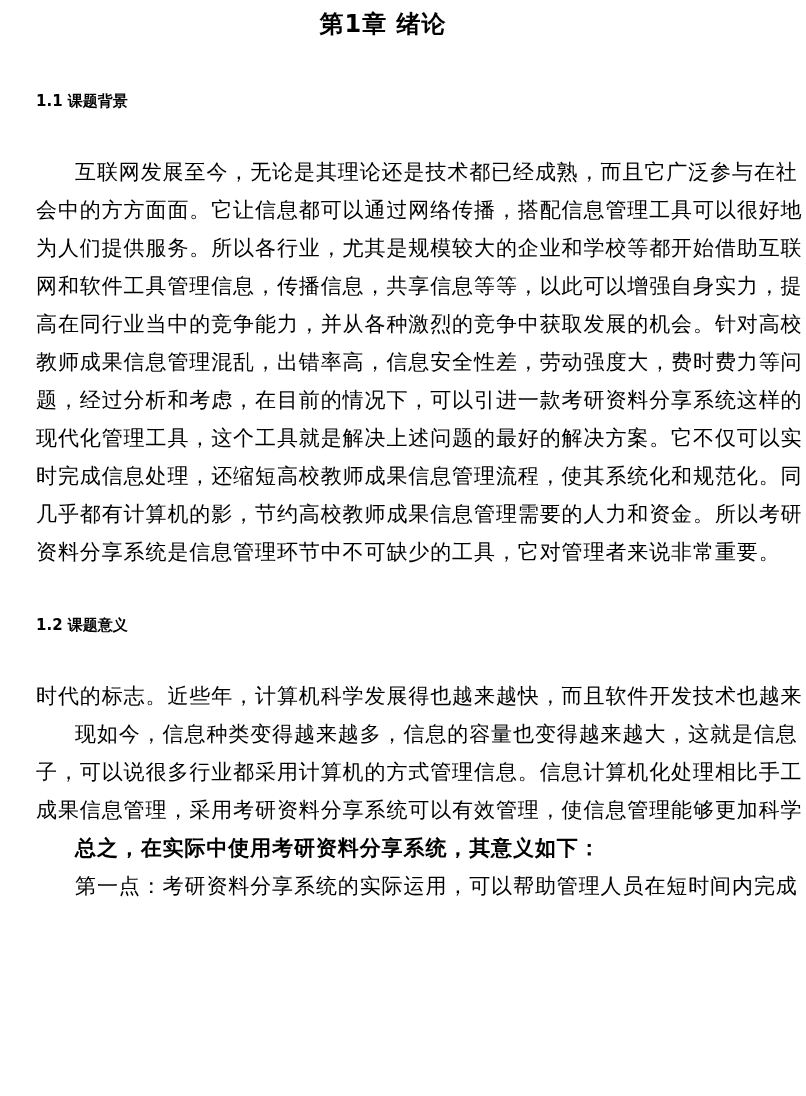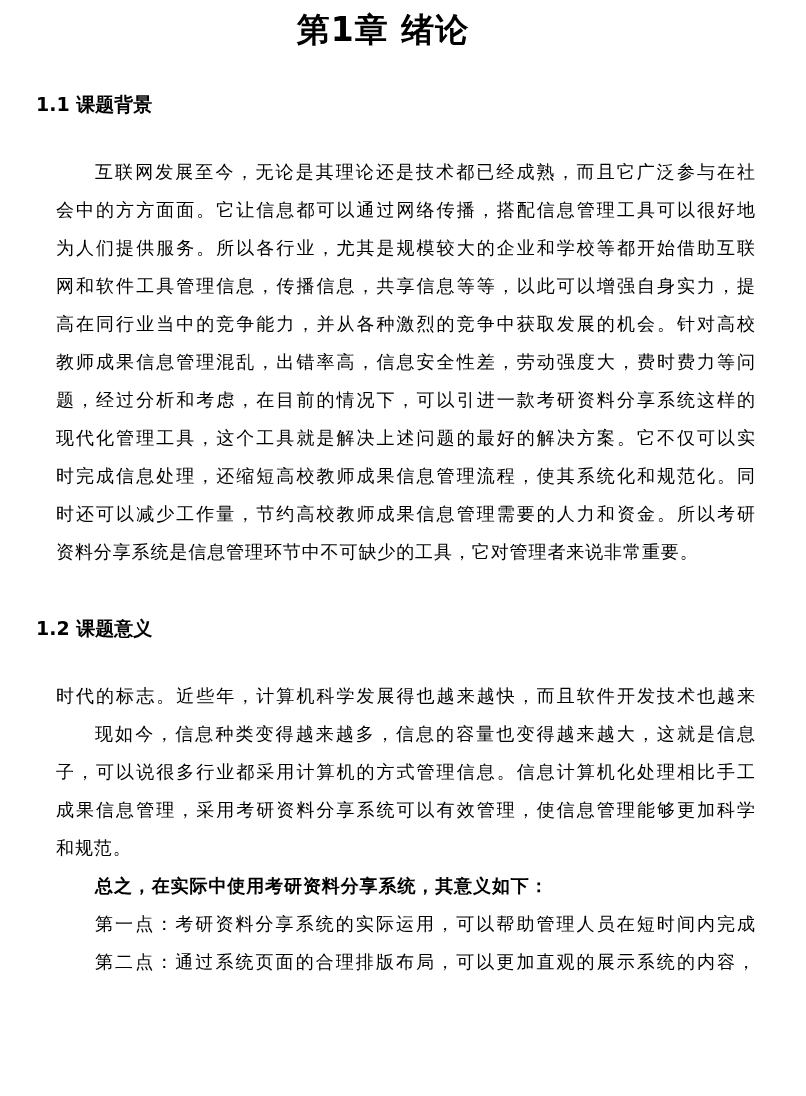--- a/index.html
+++ b/index.html
@@ -6,7 +6,7 @@
   body { width: 806px; height: 1096px; overflow: hidden; position: relative;
          font-family: "DejaVu Serif", "Liberation Serif", serif; color: #000; }
   .chapter-title { position: absolute; top: 8px; left: 0; width: 766px; text-align: center;
-         font-size: 33px; font-weight: bold; font-family: "DejaVu Sans", sans-serif; letter-spacing: 1px; }
+         font-size: 24px; font-weight: bold; font-family: "DejaVu Sans", sans-serif; letter-spacing: 1px; }
   .section-title { position: absolute; left: 36px; font-size: 19px; font-weight: bold;
          font-family: "DejaVu Sans", sans-serif; }
   .para { position: absolute; left: 36px; width: 700px; font-size: 18px; line-height: 38px;

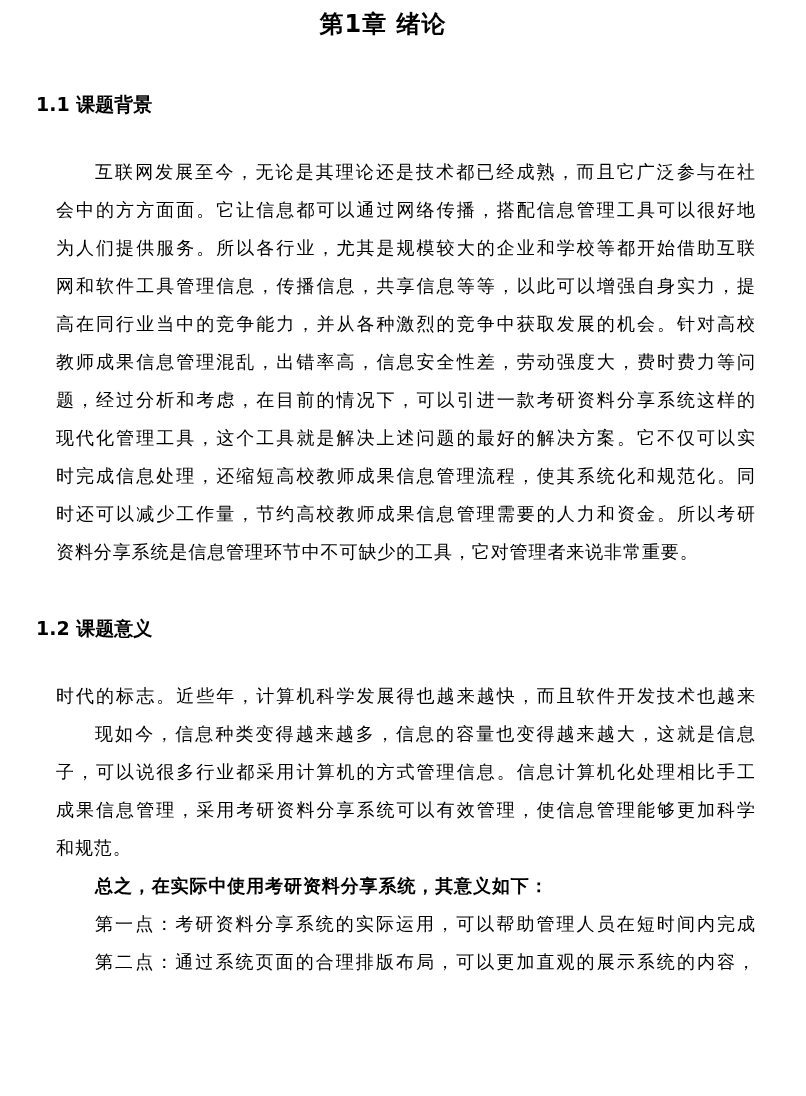--- a/index.html
+++ b/index.html
@@ -7,7 +7,7 @@
          font-family: "DejaVu Serif", "Liberation Serif", serif; color: #000; }
   .chapter-title { position: absolute; top: 8px; left: 0; width: 766px; text-align: center;
          font-size: 24px; font-weight: bold; font-family: "DejaVu Sans", sans-serif; letter-spacing: 1px; }
-  .section-title { position: absolute; left: 36px; font-size: 19px; font-weight: bold;
+  .section-title { position: absolute; left: 36px; font-size: 15px; font-weight: bold;
          font-family: "DejaVu Sans", sans-serif; }
   .para { position: absolute; left: 36px; width: 700px; font-size: 18px; line-height: 38px;
           letter-spacing: 0.9px; text-align: justify; margin-left: 20px; }

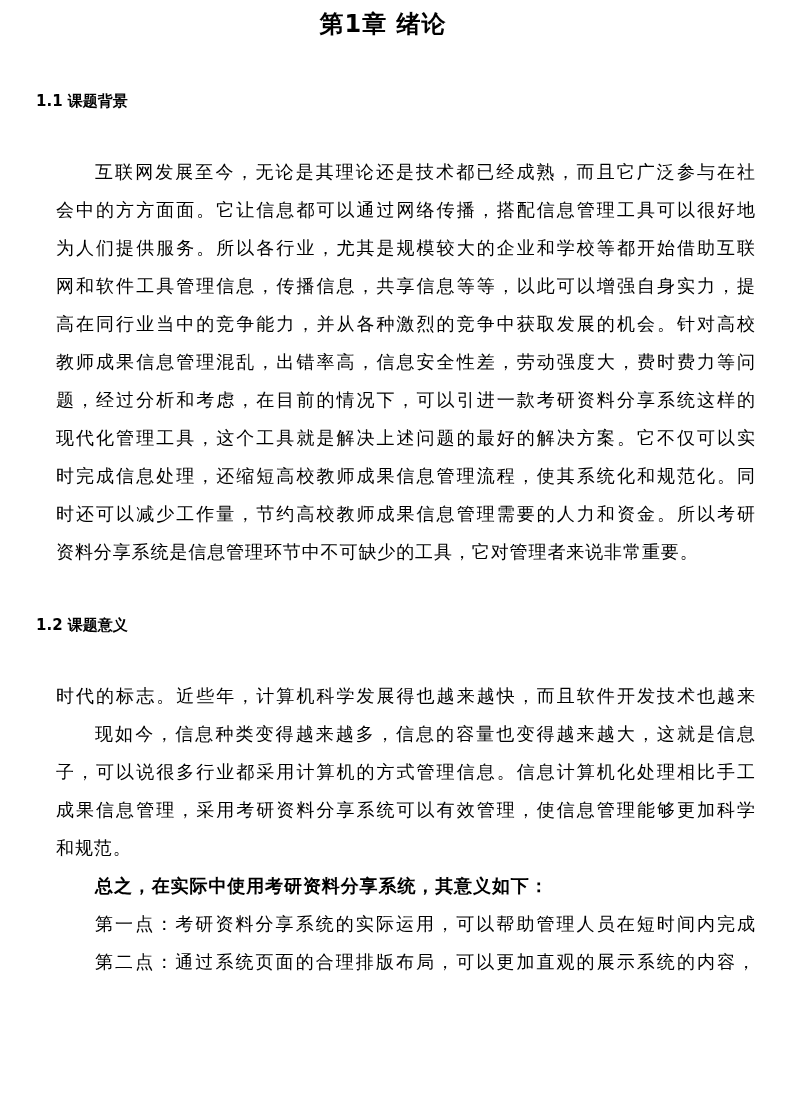--- a/index.html
+++ b/index.html
@@ -9,8 +9,8 @@
          font-size: 24px; font-weight: bold; font-family: "DejaVu Sans", sans-serif; letter-spacing: 1px; }
   .section-title { position: absolute; left: 36px; font-size: 15px; font-weight: bold;
          font-family: "DejaVu Sans", sans-serif; }
-  .para { position: absolute; left: 36px; width: 700px; font-size: 18px; line-height: 38px;
-          letter-spacing: 0.9px; text-align: justify; margin-left: 20px; }
+  .para { position: absolute; left: 36px; width: 700px; font-size: 21px; line-height: 38px;
+          letter-spacing: 0.9px; text-align: justify; }
   .line { display: block; white-space: nowrap; text-align-last: justify; text-align: justify; }
   .line.last { text-align-last: left; }
 </style>

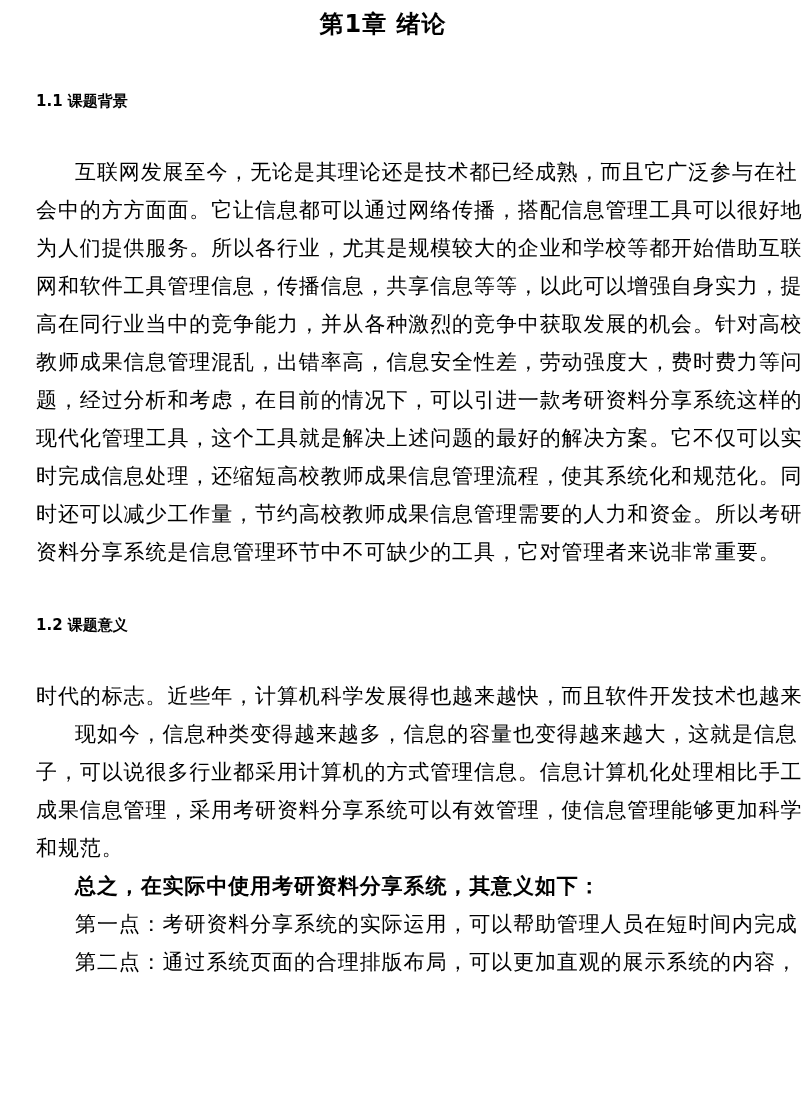--- a/index.html
+++ b/index.html
@@ -31,7 +31,7 @@
   <span class="line">题，经过分析和考虑，在目前的情况下，可以引进一款考研资料分享系统这样的</span>
   <span class="line">现代化管理工具，这个工具就是解决上述问题的最好的解决方案。它不仅可以实</span>
   <span class="line">时完成信息处理，还缩短高校教师成果信息管理流程，使其系统化和规范化。同</span>
-  <span class="line">时还可以减少工作量，节约高校教师成果信息管理需要的人力和资金。所以考研</span>
+  <span class="line">几乎都有计算机的影，节约高校教师成果信息管理需要的人力和资金。所以考研</span>
   <span class="line last">资料分享系统是信息管理环节中不可缺少的工具，它对管理者来说非常重要。</span>
 </div>
 

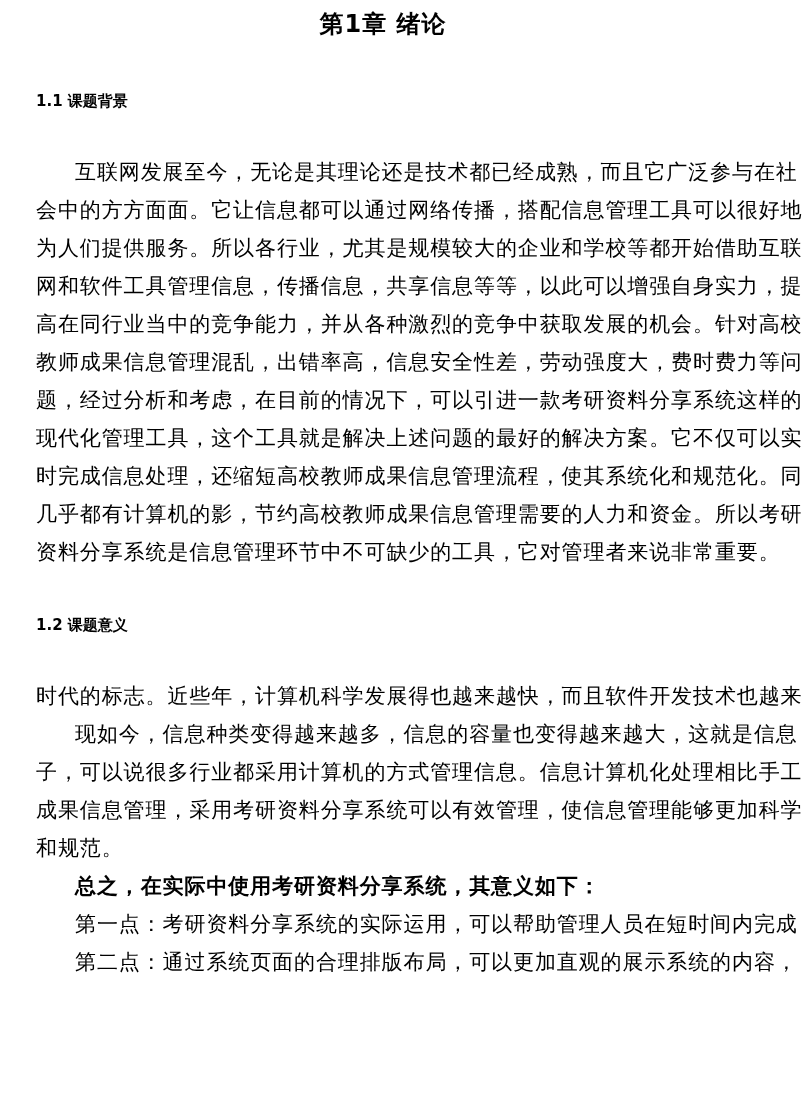--- a/index.html
+++ b/index.html
@@ -42,7 +42,6 @@
   <span class="line" style="padding-left:39px;">现如今，信息种类变得越来越多，信息的容量也变得越来越大，这就是信息</span>
   <span class="line">子，可以说很多行业都采用计算机的方式管理信息。信息计算机化处理相比手工</span>
   <span class="line">成果信息管理，采用考研资料分享系统可以有效管理，使信息管理能够更加科学</span>
-  <span class="line last">和规范。</span>
   <span class="line last" style="padding-left:39px;font-weight:bold;">总之，在实际中使用考研资料分享系统，其意义如下：</span>
   <span class="line" style="padding-left:39px;">第一点：考研资料分享系统的实际运用，可以帮助管理人员在短时间内完成</span>
   <span class="line" style="padding-left:39px;">第二点：通过系统页面的合理排版布局，可以更加直观的展示系统的内容，</span>

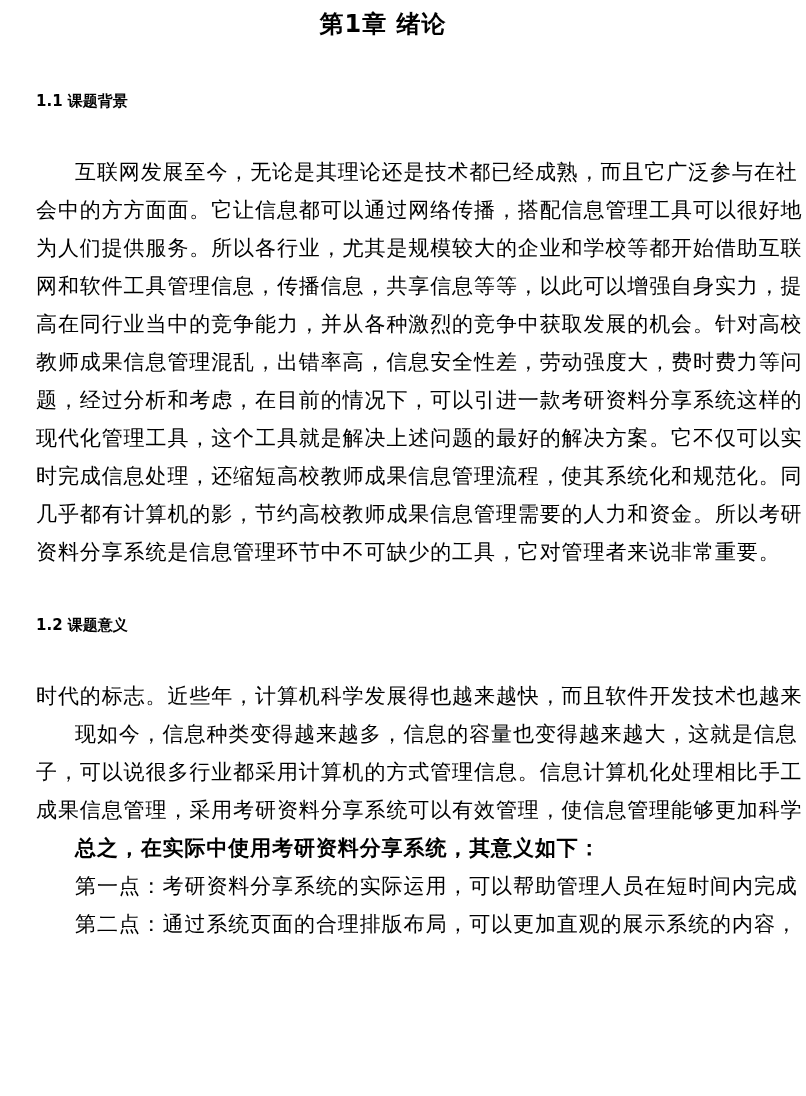--- a/index.html
+++ b/index.html
@@ -44,7 +44,6 @@
   <span class="line">成果信息管理，采用考研资料分享系统可以有效管理，使信息管理能够更加科学</span>
   <span class="line last" style="padding-left:39px;font-weight:bold;">总之，在实际中使用考研资料分享系统，其意义如下：</span>
   <span class="line" style="padding-left:39px;">第一点：考研资料分享系统的实际运用，可以帮助管理人员在短时间内完成</span>
-  <span class="line" style="padding-left:39px;">第二点：通过系统页面的合理排版布局，可以更加直观的展示系统的内容，</span>
 </div>
 
 </body></html>

